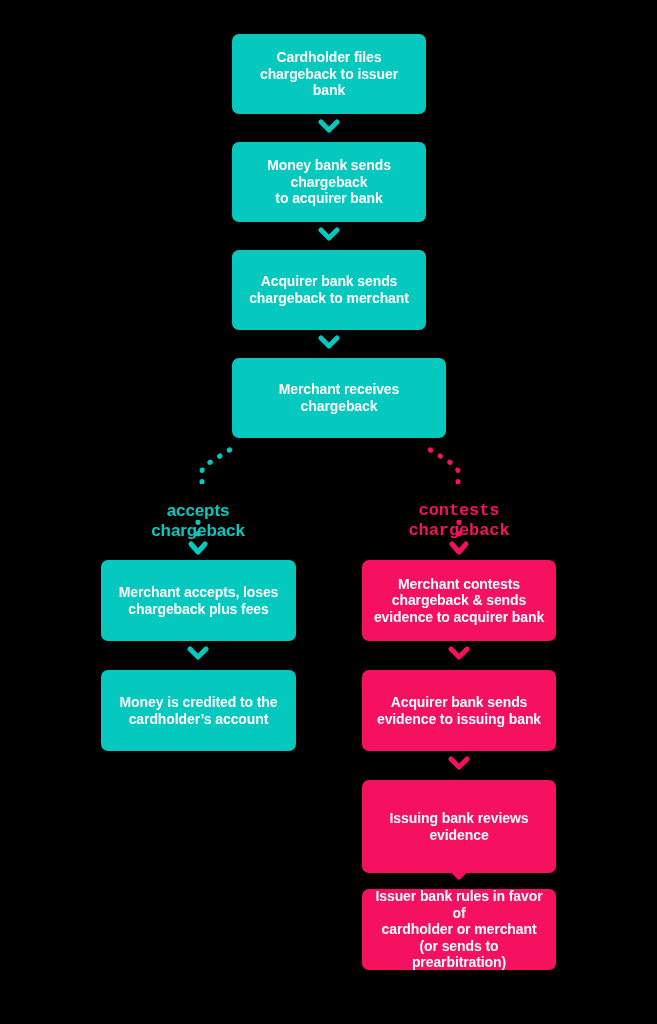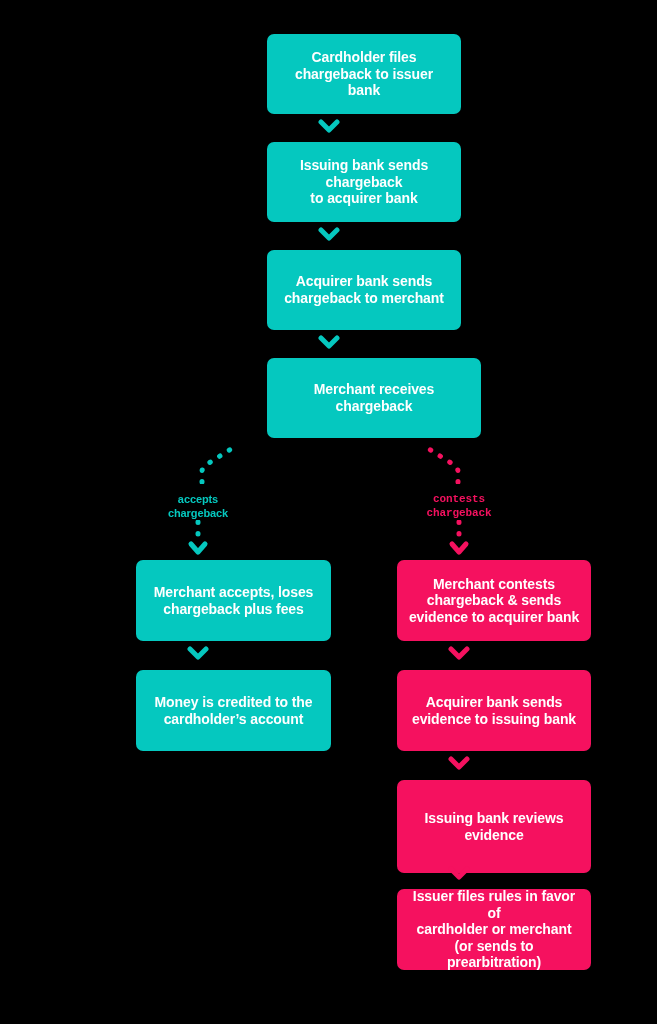--- a/index.html
+++ b/index.html
@@ -34,7 +34,6 @@
     letter-spacing: -0.1px;
     padding: 18px 10px;
     white-space: pre-line;
-    margin-left: 35px;
   }
   .node.teal { background: #05c8bf; }
   .node.pink { background: #f5115f; }

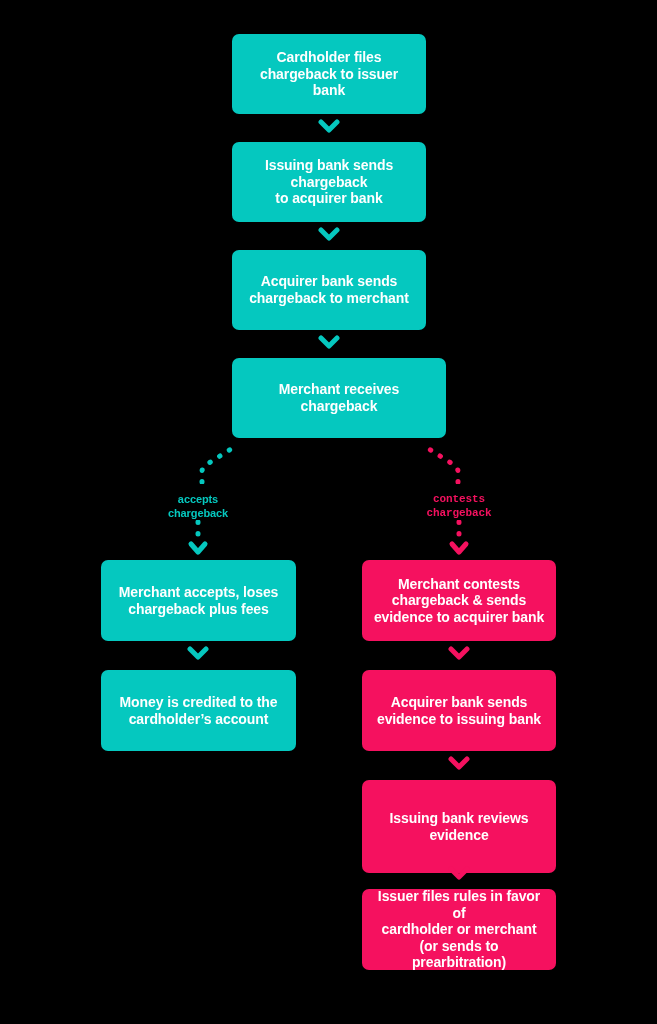--- a/index.html
+++ b/index.html
@@ -75,7 +75,7 @@
   </svg>
 
   <div class="node teal" style="left:232px; top:142px; width:194px; height:80px;">
-    <span>Issuing bank sends
+    <span>Money bank sends
 chargeback
 to acquirer bank</span>
   </div>

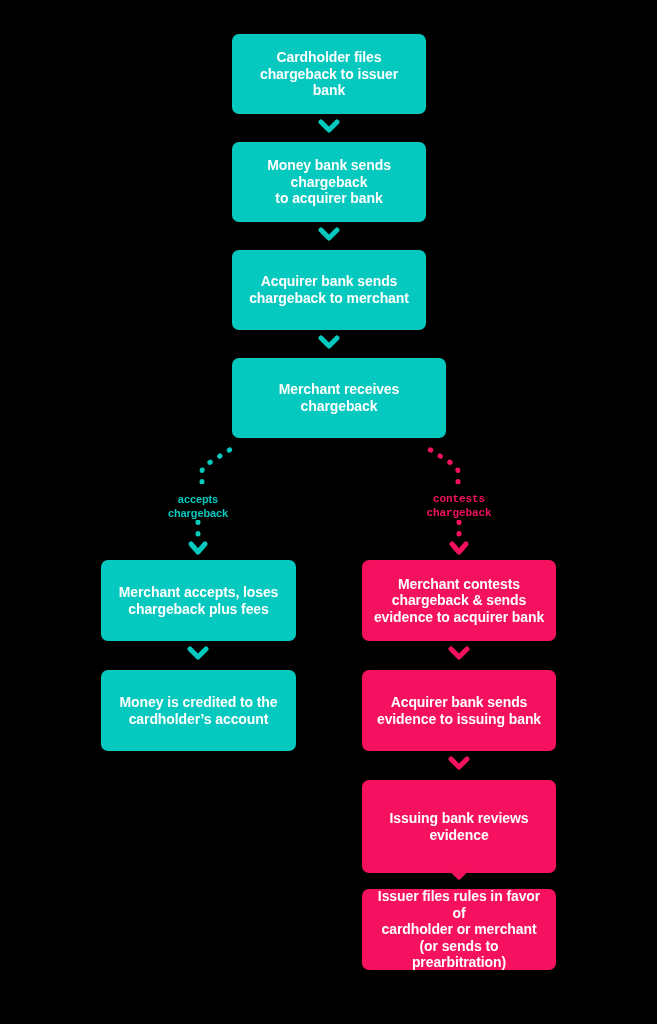--- a/index.html
+++ b/index.html
@@ -47,7 +47,7 @@
   .branch-label {
     position: absolute;
     font-weight: bold;
-    font-size: 11px;
+    font-size: 17px;
     line-height: 1.22;
     text-align: center;
     white-space: pre-line;

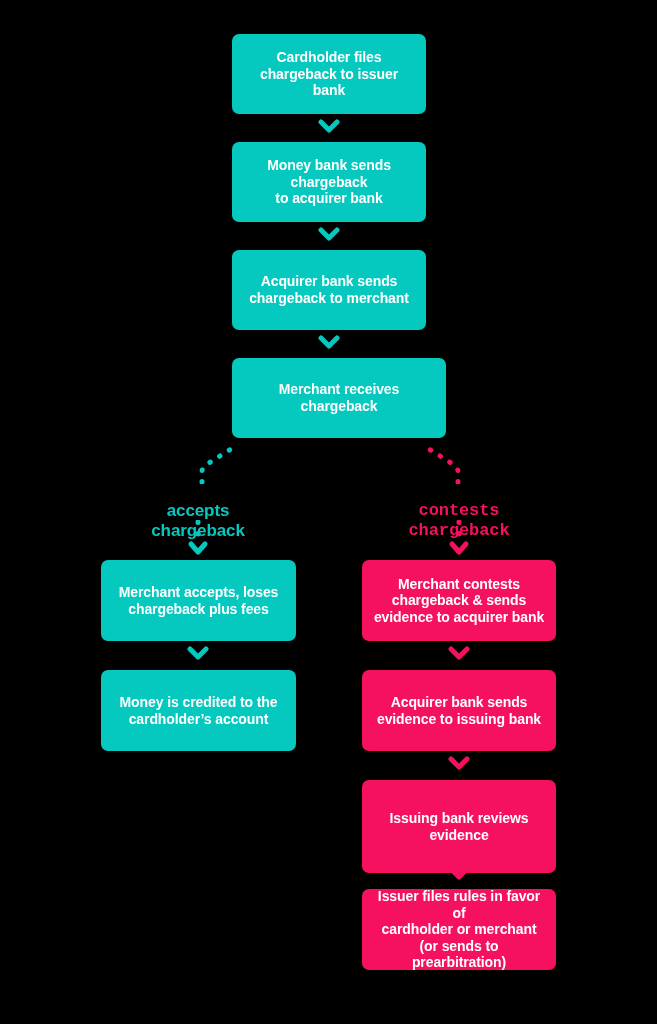--- a/index.html
+++ b/index.html
@@ -169,7 +169,7 @@
   </svg>
 
   <div class="node pink" style="left:362px; top:889px; width:194px; height:81px;">
-    <span>Issuer files rules in favor of
+    <span>Issuer bank rules in favor of
 cardholder or merchant
 (or sends to prearbitration)</span>
   </div>

